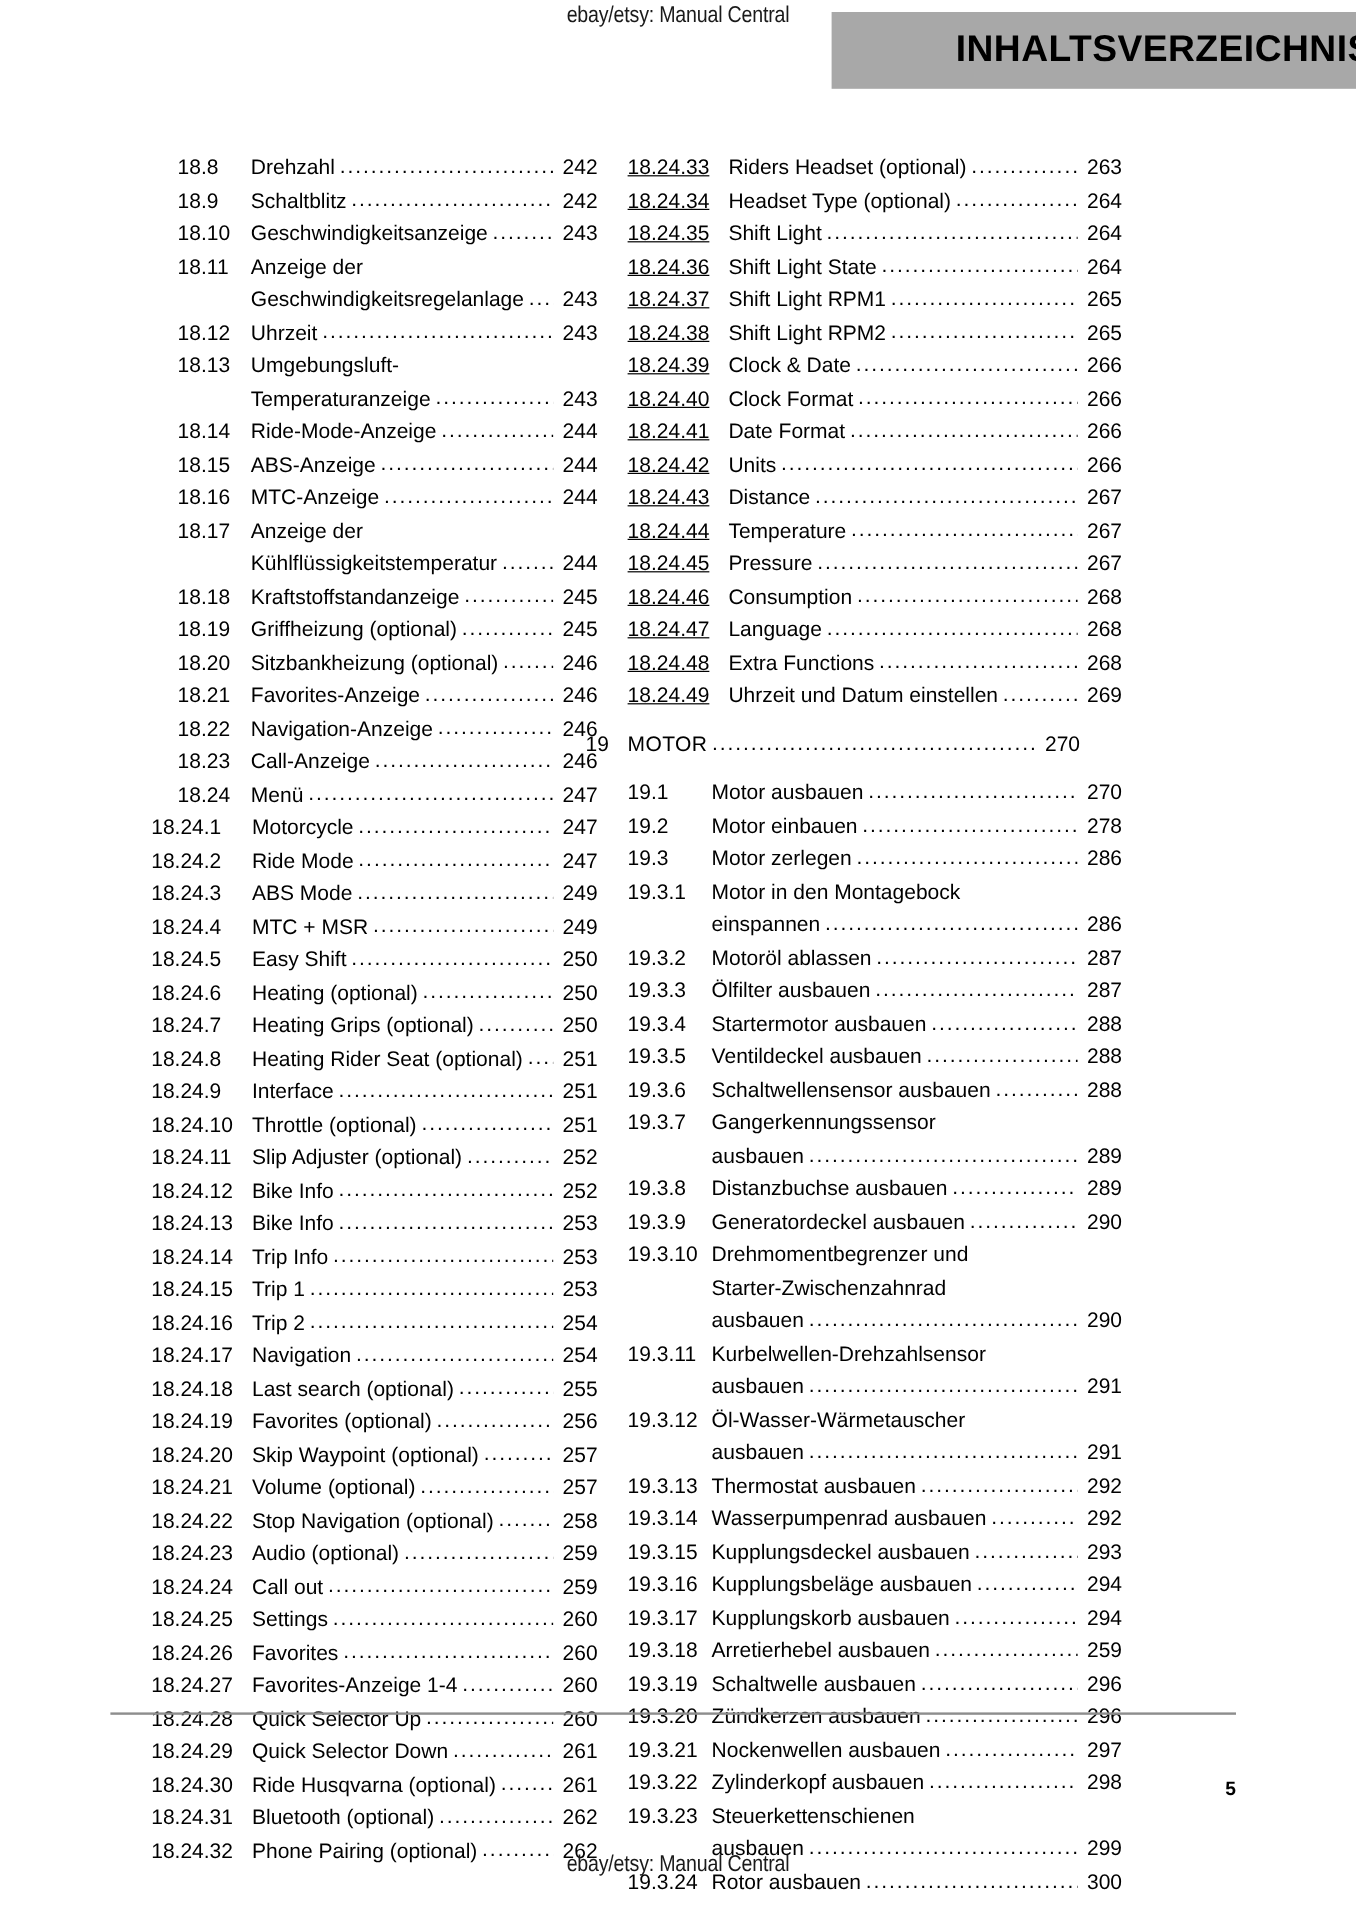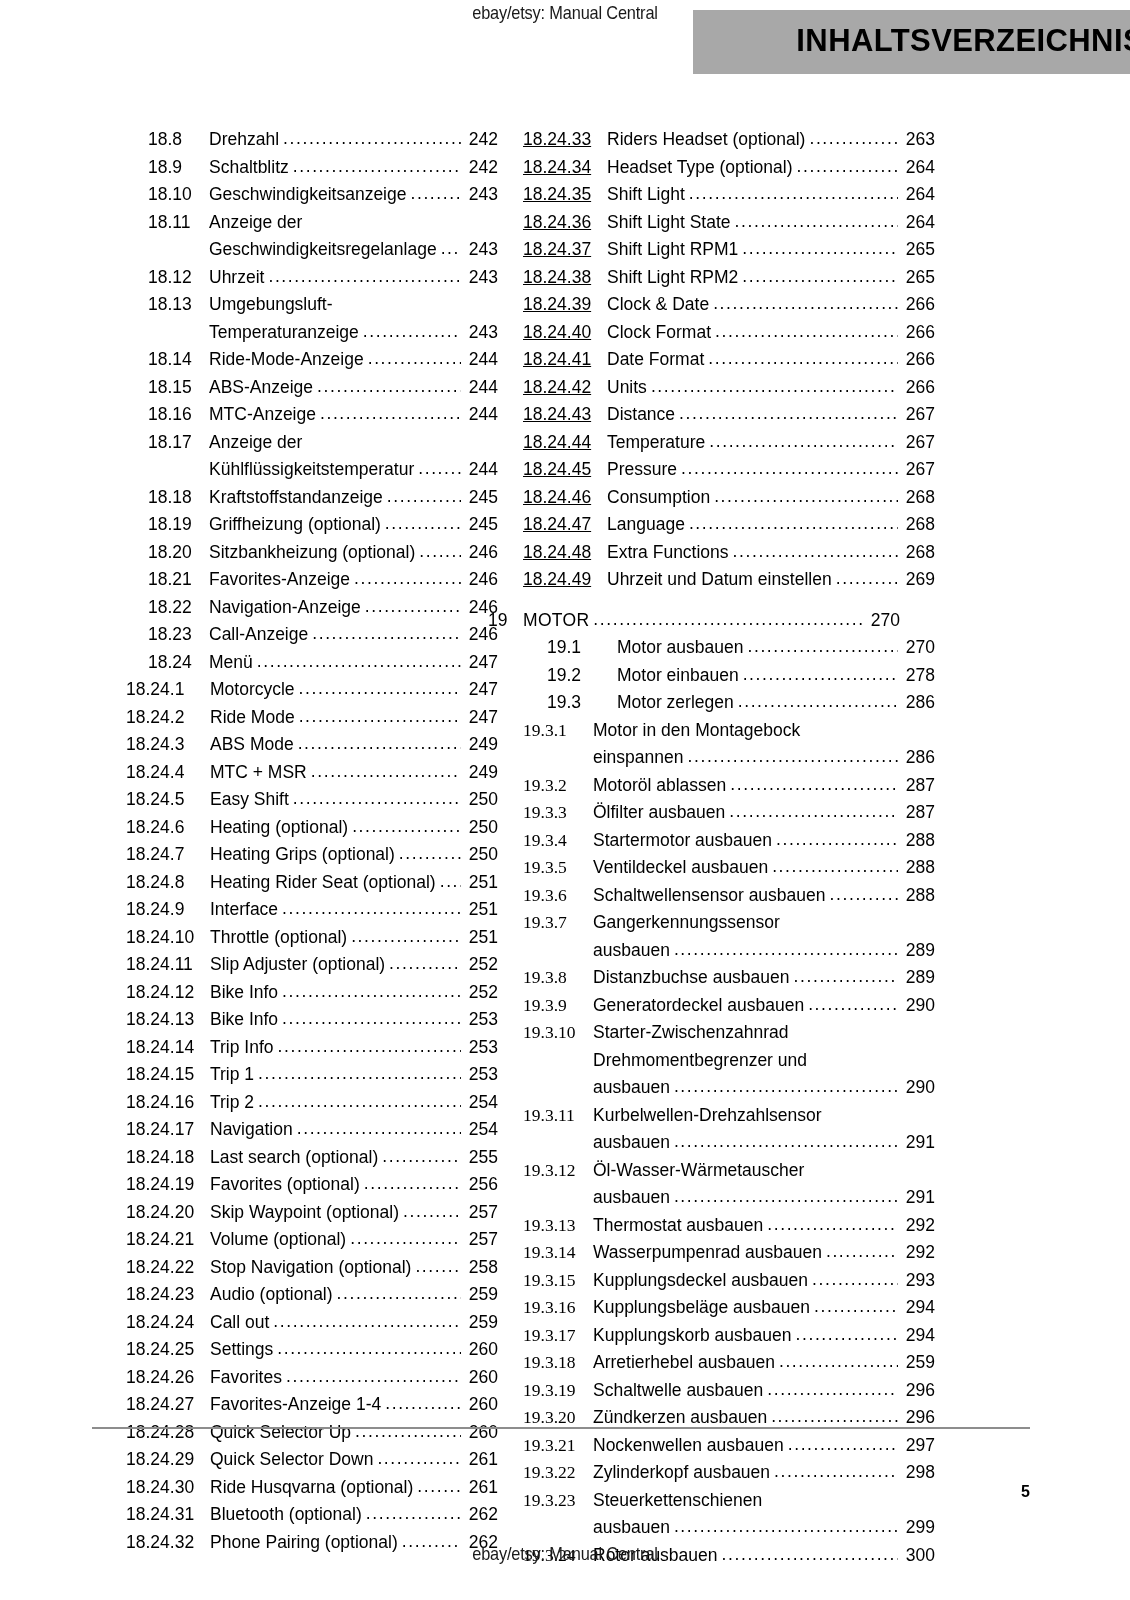--- a/index.html
+++ b/index.html
@@ -129,7 +129,7 @@
   .lvl-e .num { width: 70px; margin-left: 24px; }   
   .lvl-f .num { width: 70px; font-family: Liberation Serif, serif; }   
 
-  .row.chapter { margin-top: 13px; margin-left: -35px; }
+  .row.chapter { margin-top: 13px; margin-bottom: 13px; margin-left: -35px; }
   .row.chapter .num { width: 35px; }
   .row.chapter .label { letter-spacing: 0.3px; }
 

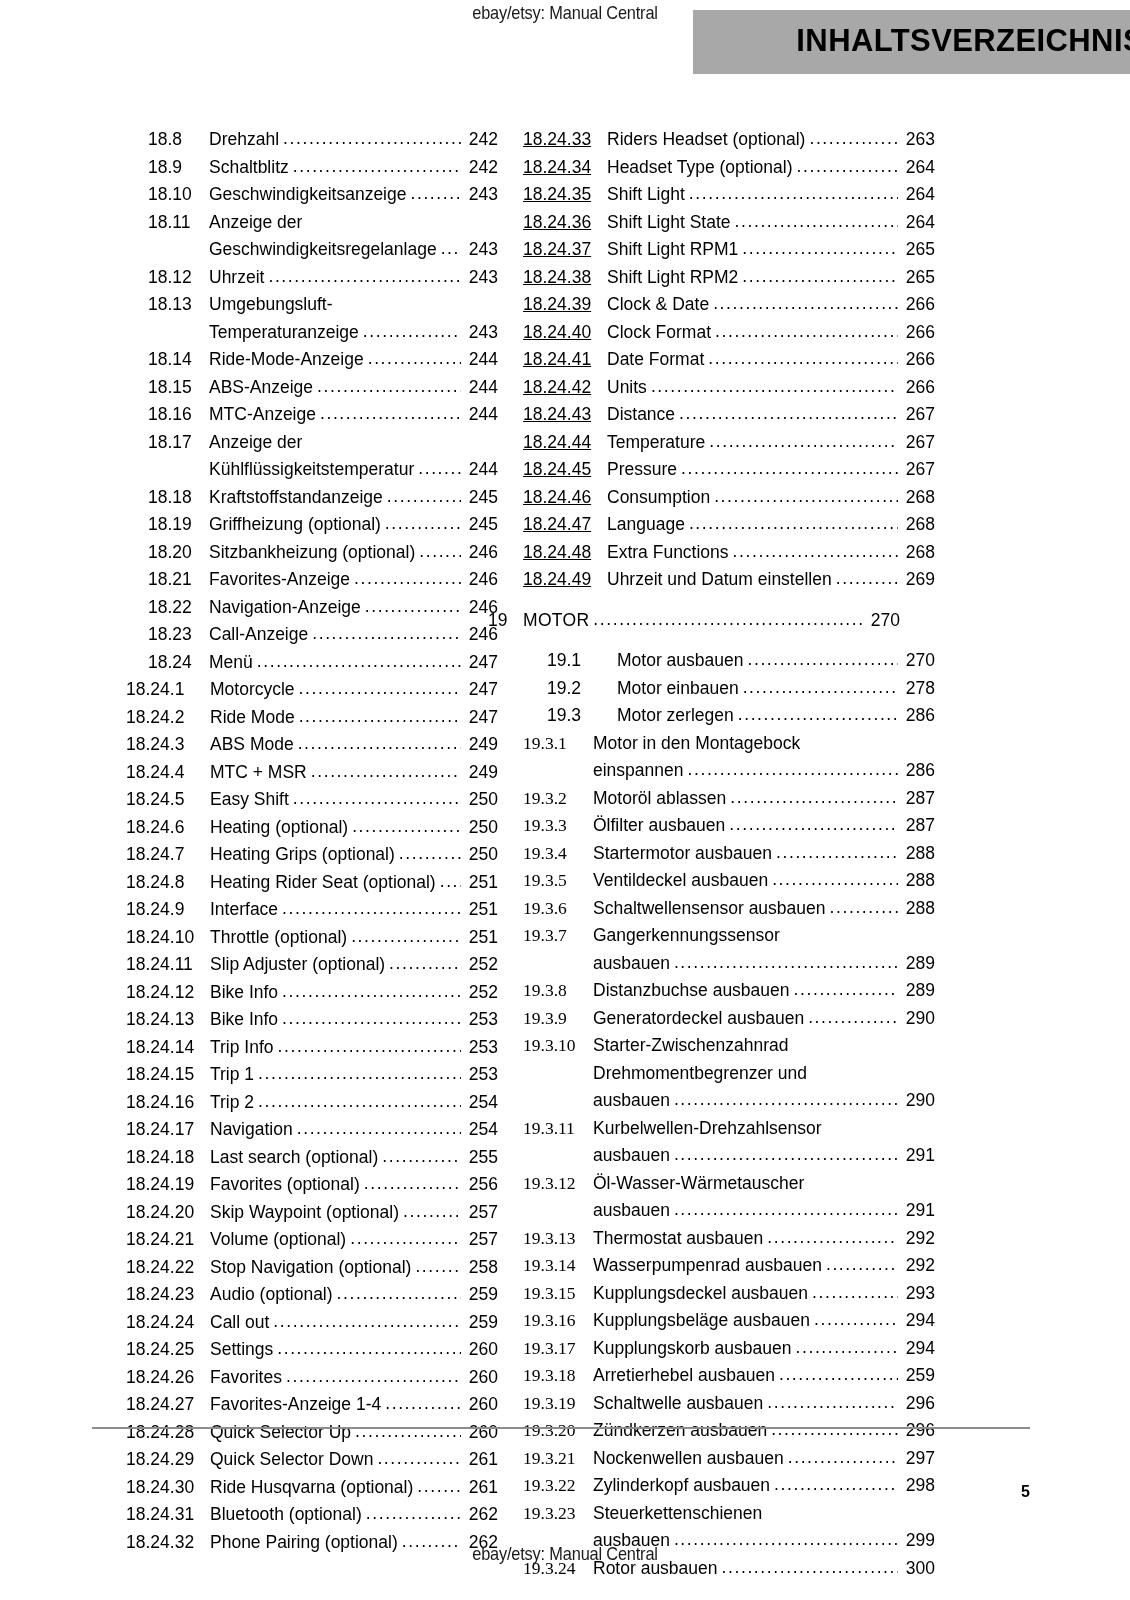--- a/index.html
+++ b/index.html
@@ -126,7 +126,7 @@
   .lvl-b .num { width: 84px; }   
   .lvl-c .num { width: 84px; text-decoration: underline; }   
   .lvl-d .num { width: 35px; }   
-  .lvl-e .num { width: 70px; margin-left: 24px; }   
+  .lvl-e .num { width: 70px; }   
   .lvl-f .num { width: 70px; font-family: Liberation Serif, serif; }   
 
   .row.chapter { margin-top: 13px; margin-bottom: 13px; margin-left: -35px; }

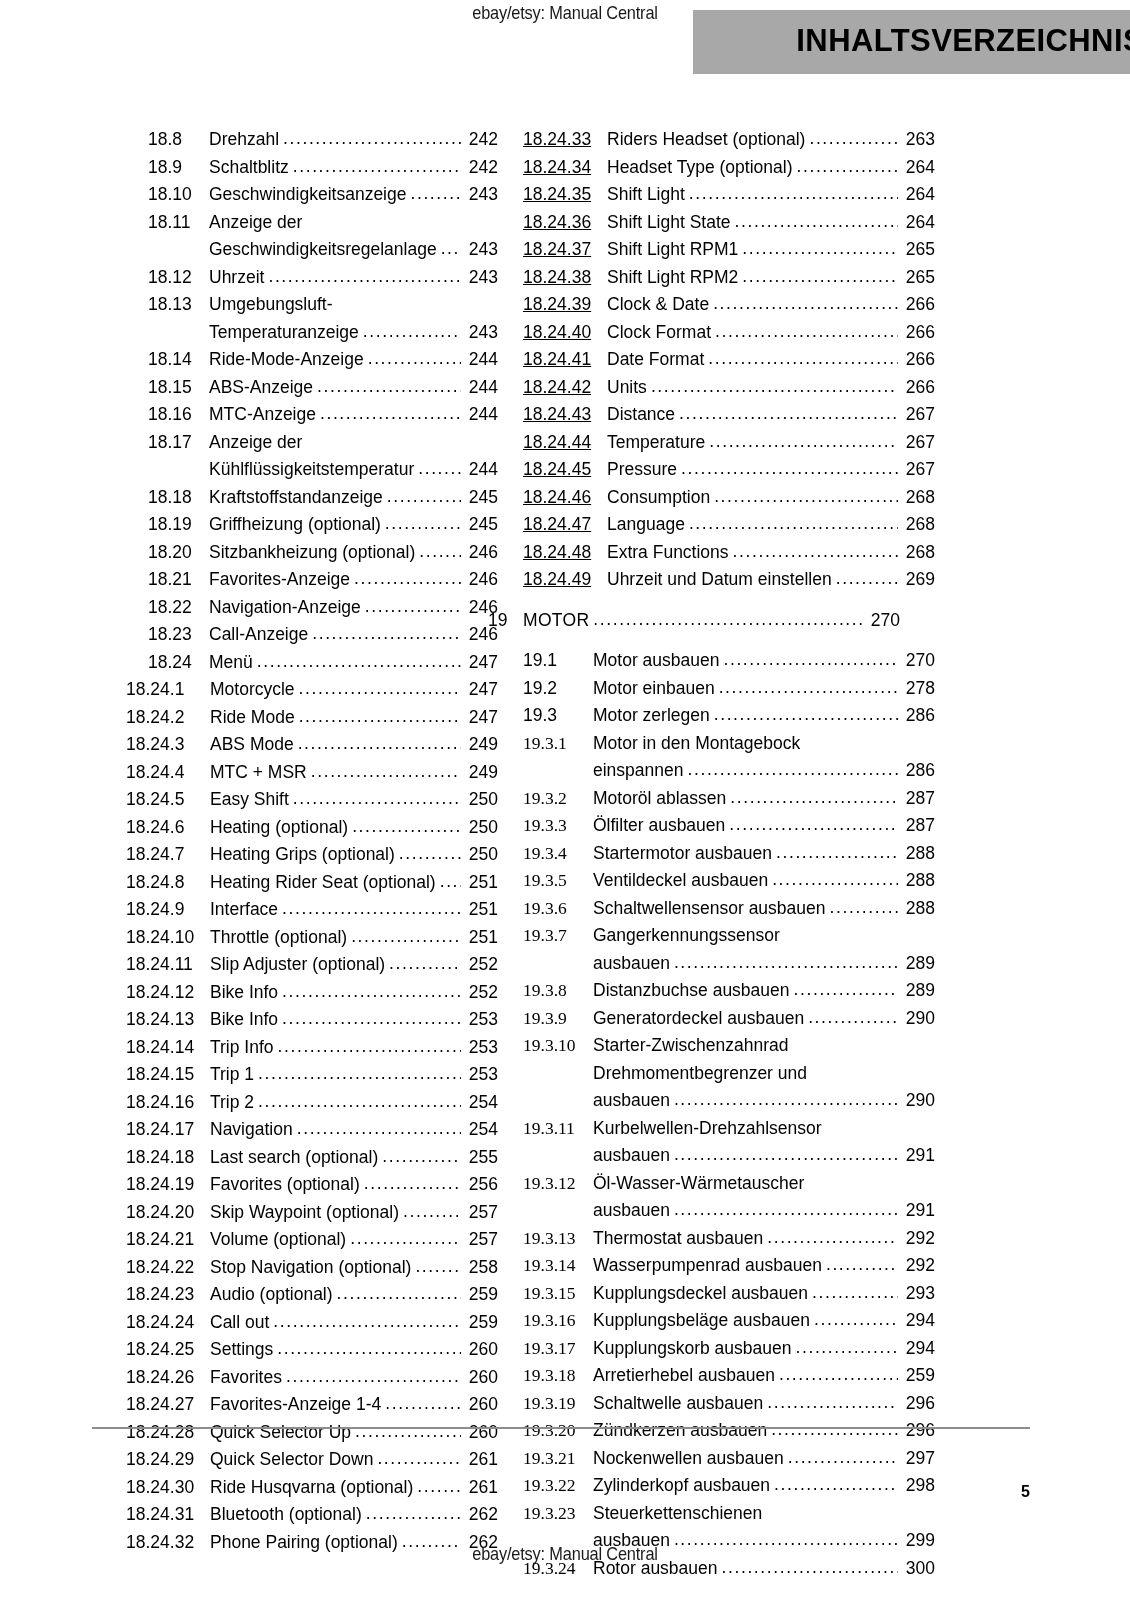--- a/index.html
+++ b/index.html
@@ -127,7 +127,7 @@
   .lvl-c .num { width: 84px; text-decoration: underline; }   
   .lvl-d .num { width: 35px; }   
   .lvl-e .num { width: 70px; }   
-  .lvl-f .num { width: 70px; font-family: Liberation Serif, serif; }   
+  .lvl-f .num { width: 70px; }   
 
   .row.chapter { margin-top: 13px; margin-bottom: 13px; margin-left: -35px; }
   .row.chapter .num { width: 35px; }

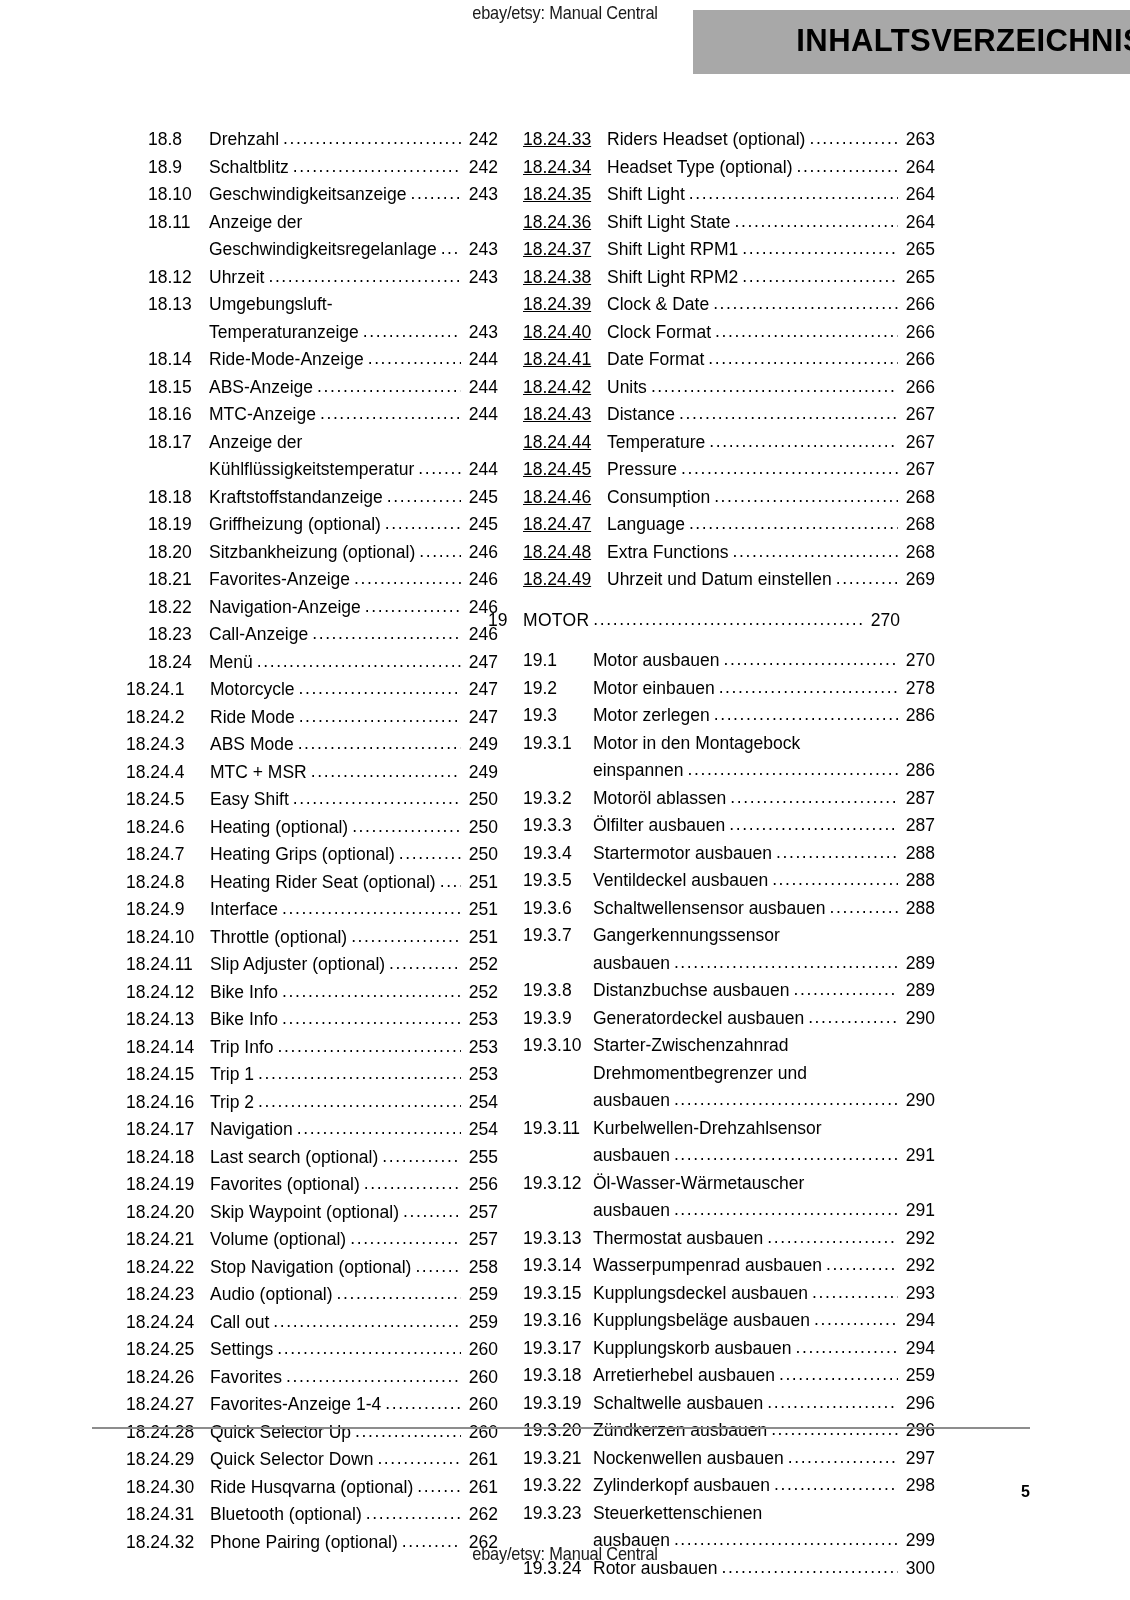--- a/index.html
+++ b/index.html
@@ -985,12 +985,12 @@
         <div class="num">19.3.10</div>
         <div class="body">
           <div class="line nodots">
+            <span class="label">Drehmomentbegrenzer und</span>
+            <span class="leader"></span>
+            <span class="pageno">290</span>
+          </div>
+          <div class="line nodots">
             <span class="label">Starter-Zwischenzahnrad</span>
-            <span class="leader"></span>
-            <span class="pageno">290</span>
-          </div>
-          <div class="line nodots">
-            <span class="label">Drehmomentbegrenzer und</span>
             <span class="leader"></span>
             <span class="pageno">290</span>
           </div>

